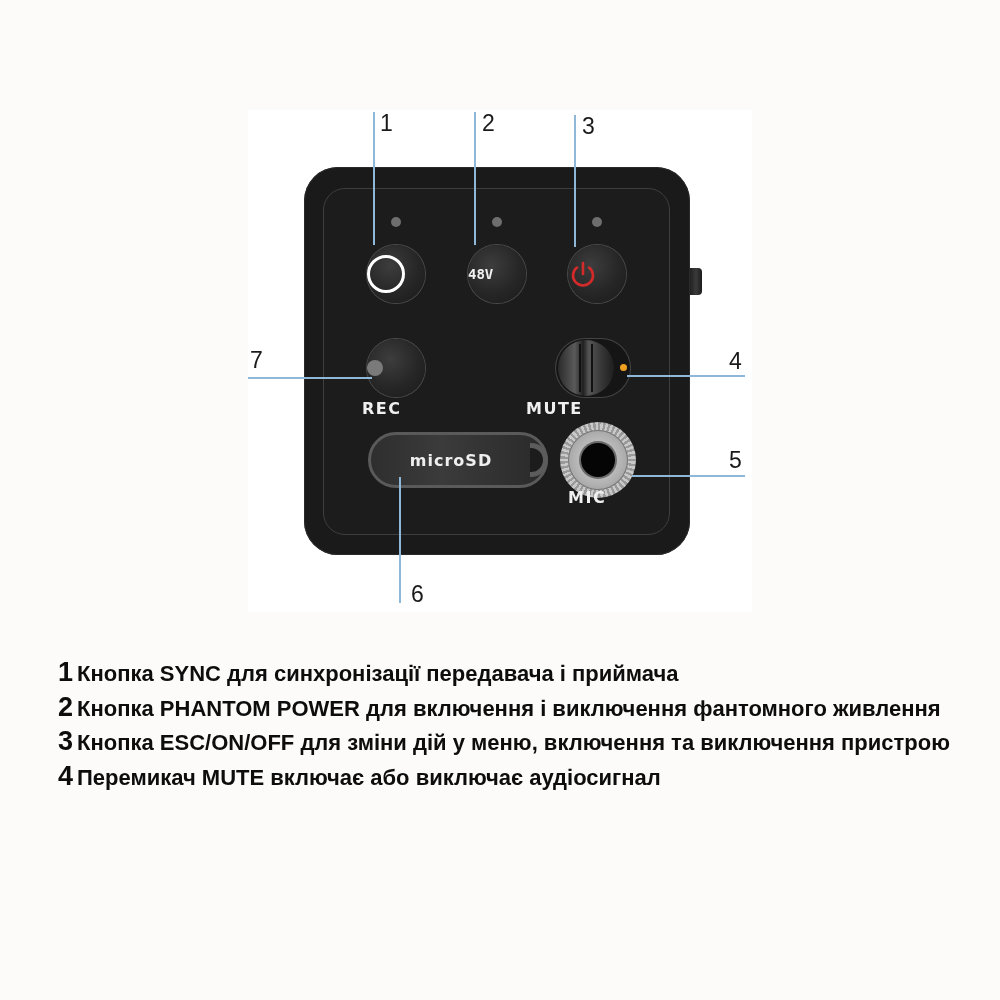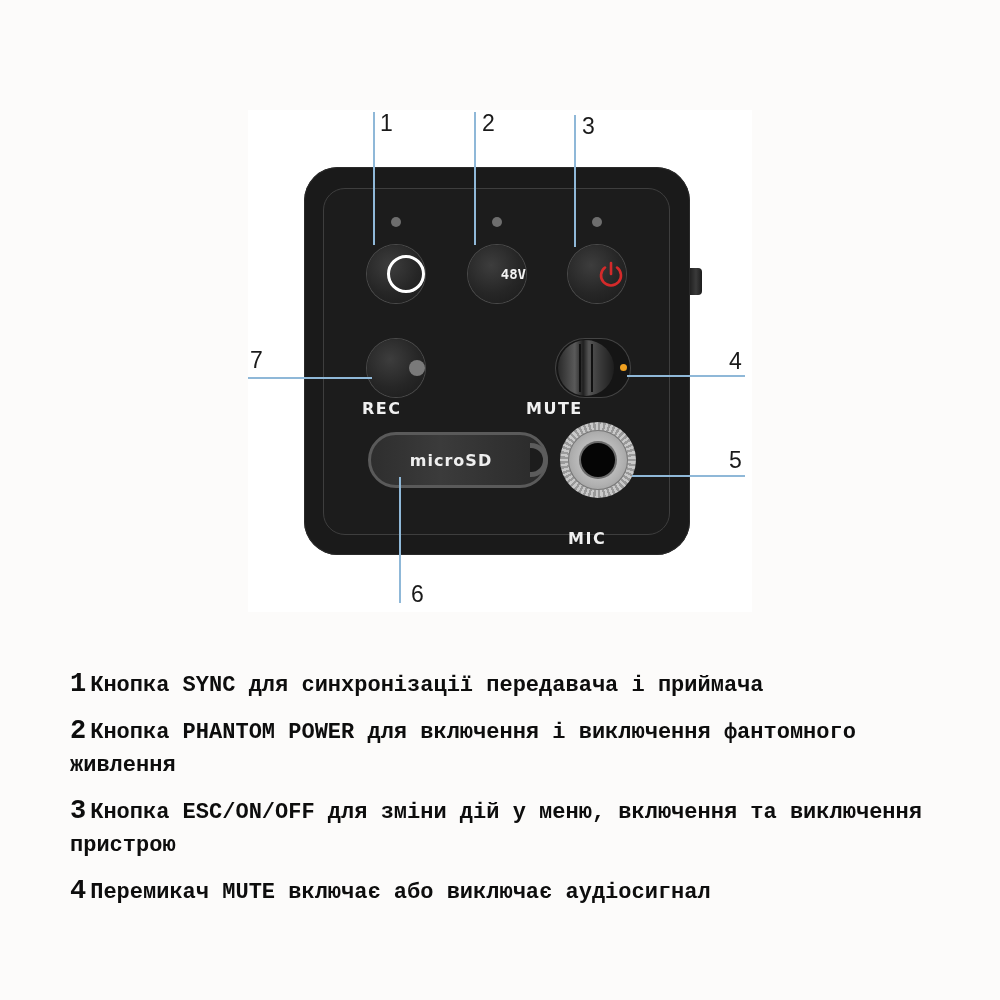--- a/index.html
+++ b/index.html
@@ -45,7 +45,7 @@
       border-radius: 50%;
       background: radial-gradient(circle at 40% 35%, #3d3d3d 0%, #262626 55%, #1a1a1a 100%);
       box-shadow: 0 0 0 1px #4a4a4a;
-      display: flex; align-items: center; justify-content: flex-end;
+      display: flex; align-items: center; justify-content: flex-start;
     }
     .sync-ring {
       width: 38px; height: 38px; border-radius: 50%;

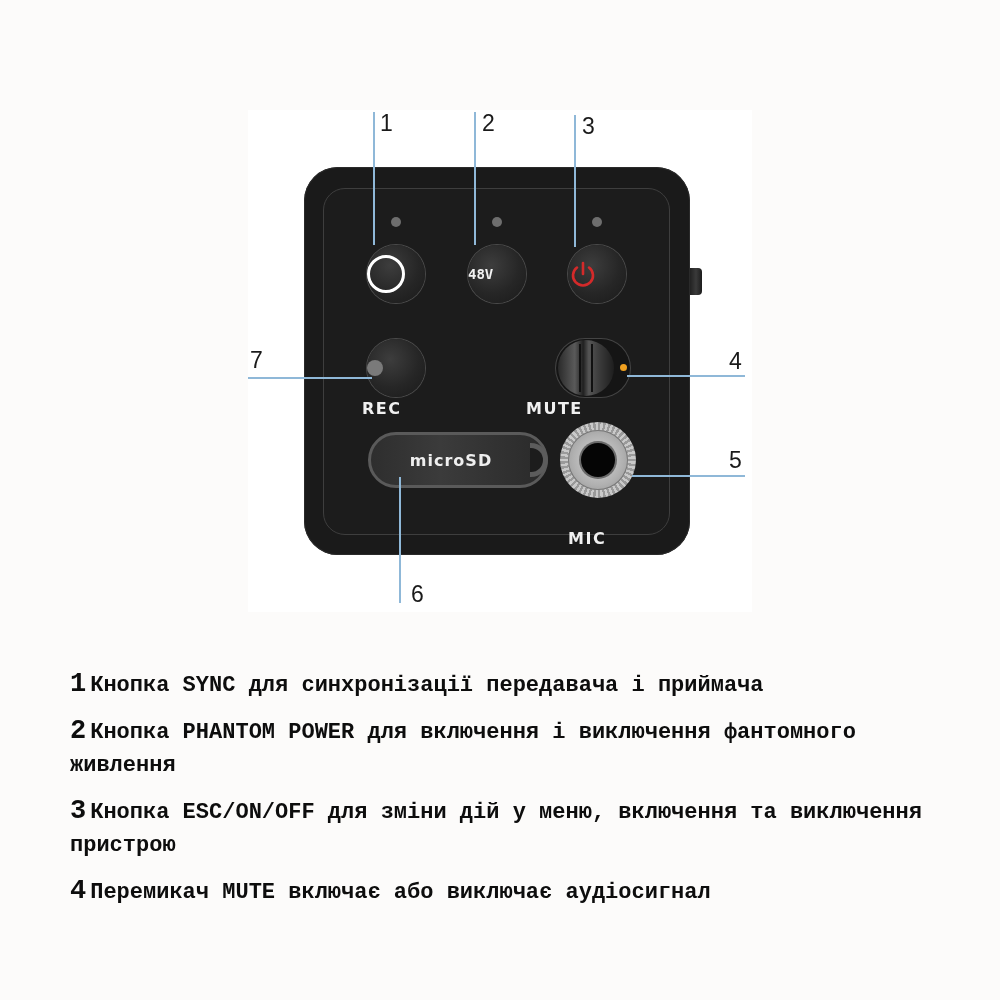--- a/index.html
+++ b/index.html
@@ -183,7 +183,7 @@
     <div class="mic-hole"></div>
   </div>
 </div>
-<div class="device-label" style="left:568px;top:529px;width:60px;">MIC</div>
+<div class="device-label" style="left:568px;top:488px;width:60px;">MIC</div>
 
 <div class="callout-line" style="left:373px;top:112px;width:1.5px;height:133px;"></div>
 <div class="callout-line" style="left:474px;top:112px;width:1.5px;height:133px;"></div>

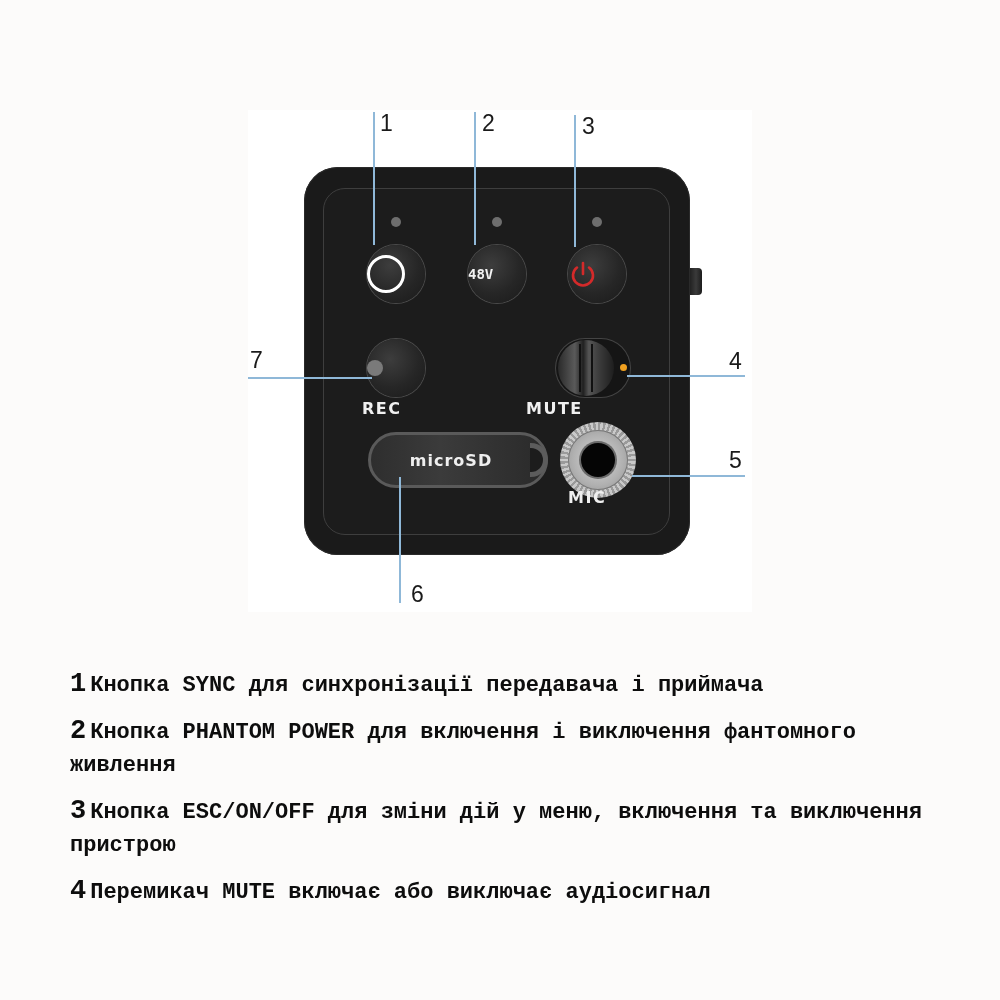--- a/index.html
+++ b/index.html
@@ -132,7 +132,7 @@
       color: #0d0d0d; font-family: "Liberation Sans", sans-serif;
       font-weight: bold; font-size: 22px; line-height: 33.5px;
     }
-    .desc-item { margin: 12px; font-family: Liberation Mono, monospace; }
+    .desc-item { margin: 0; }
     .desc-num { font-size: 27px; margin-right: 4px; }
   </style>
 </head>

